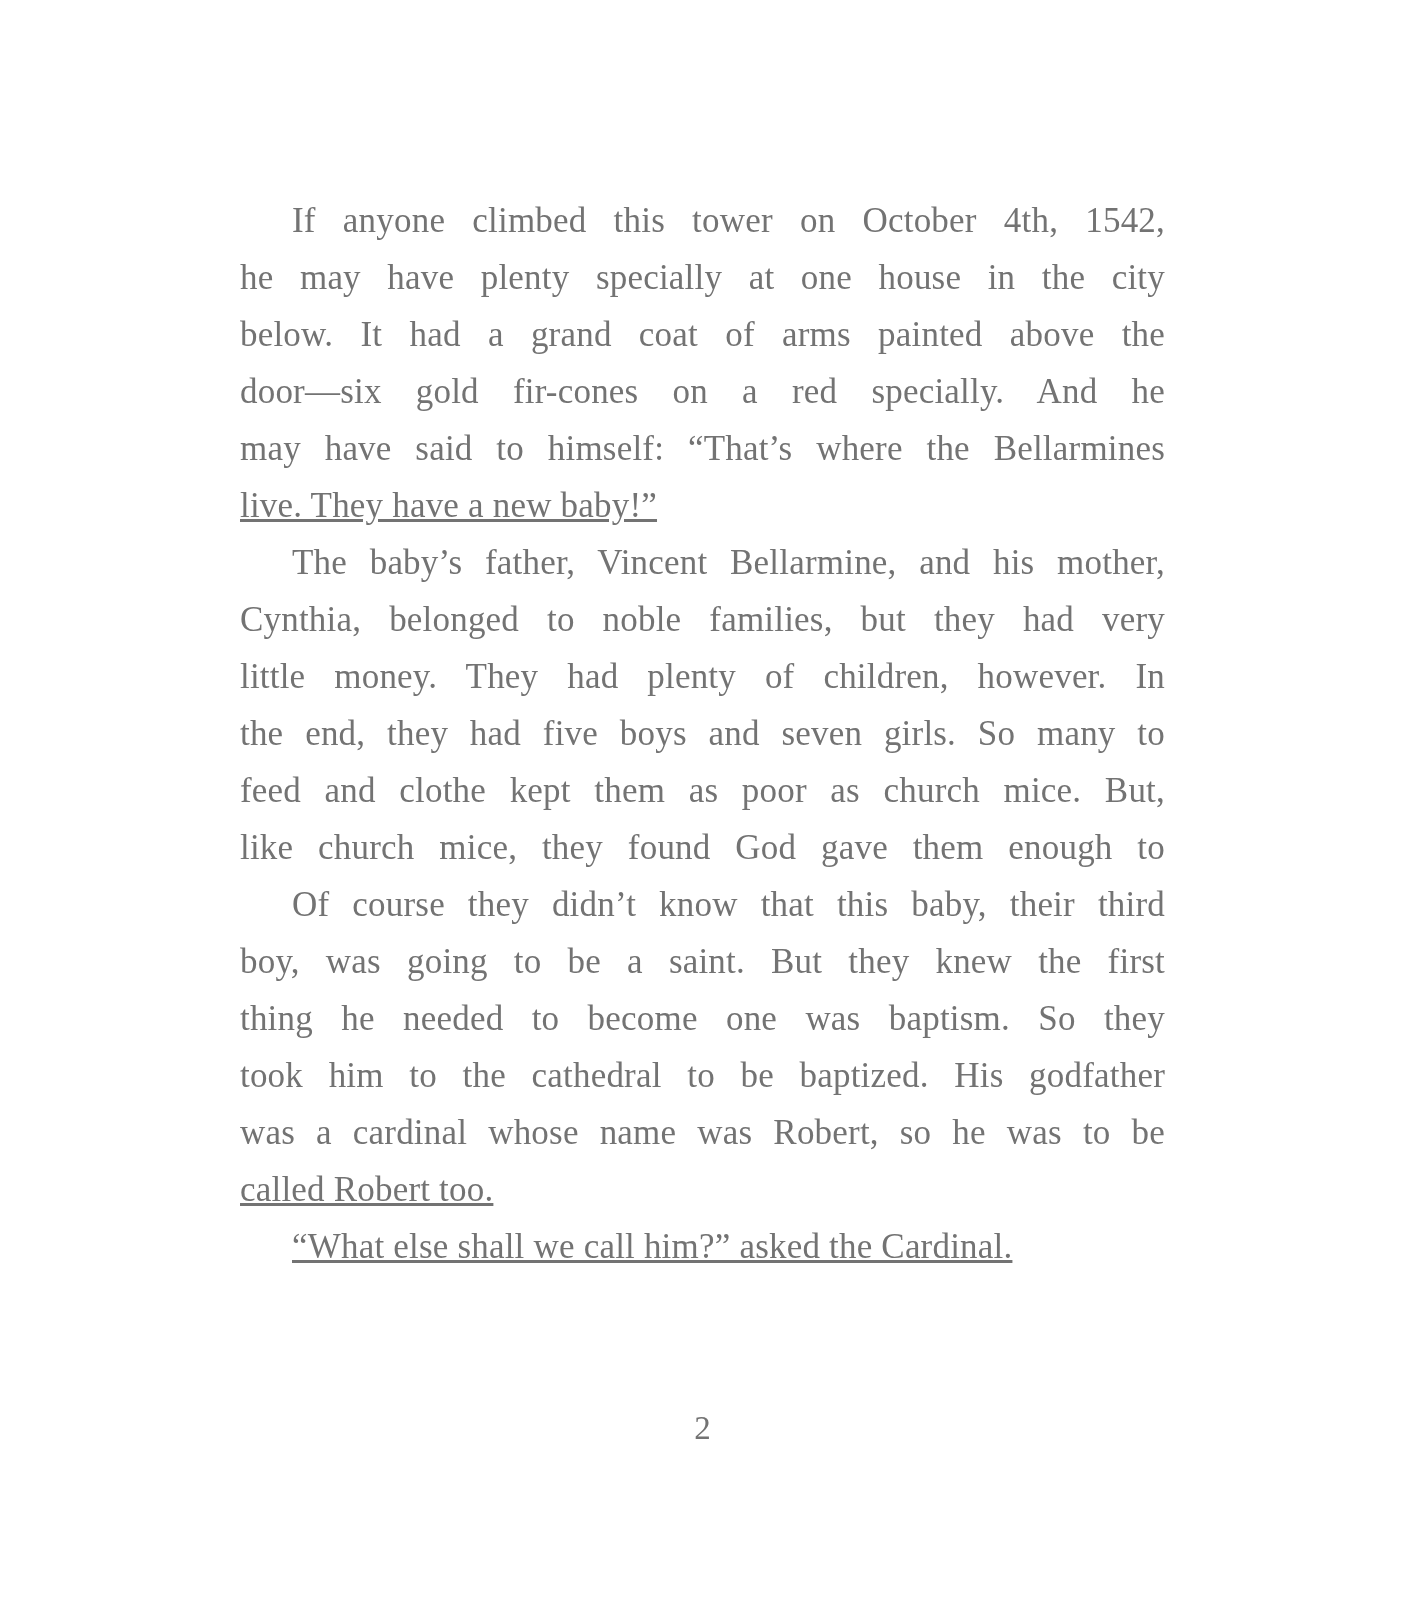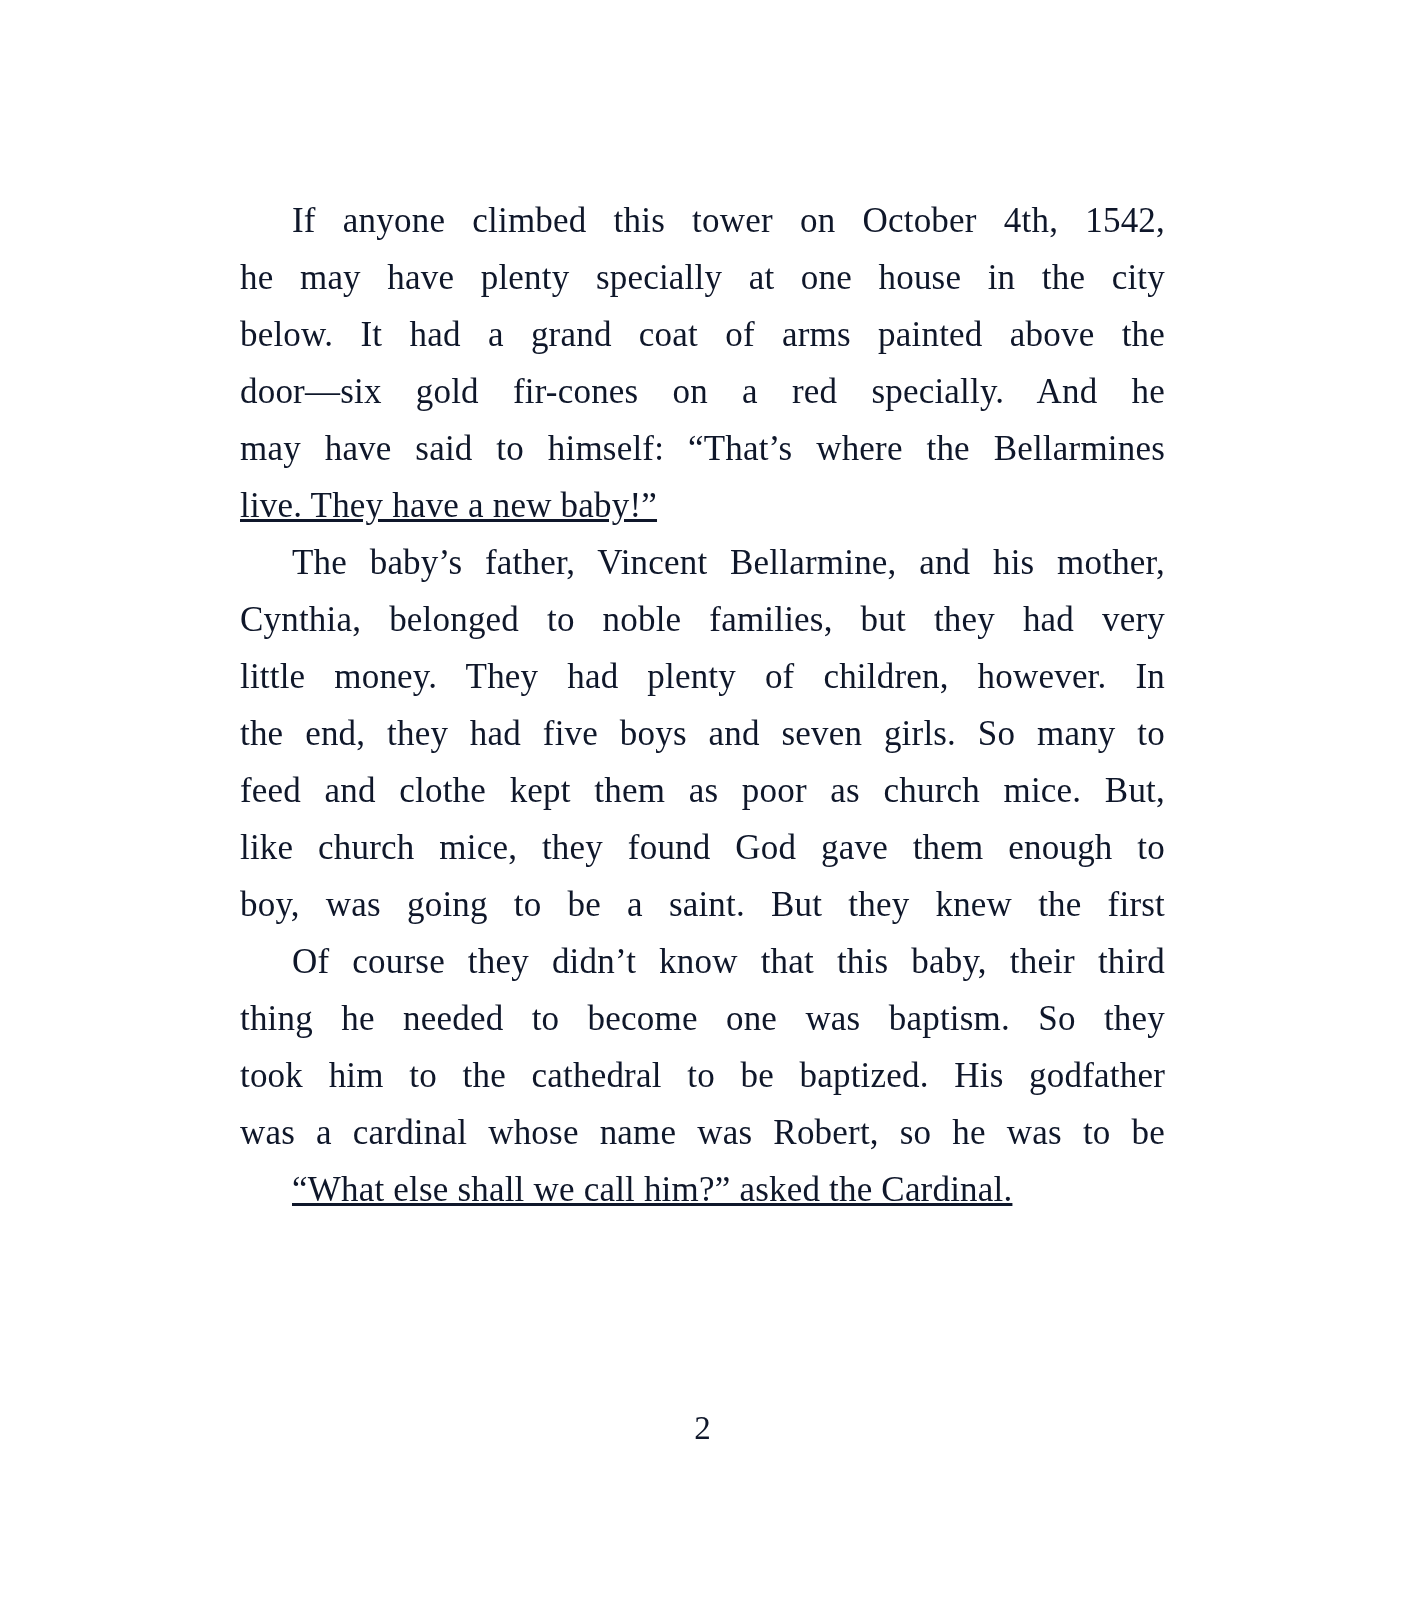--- a/index.html
+++ b/index.html
@@ -13,7 +13,7 @@
     height: 1617px;
     background: #ffffff;
     font-family: "Liberation Serif", "DejaVu Serif", serif;
-    color: #0f172a;
+    color: #737373;
     overflow: hidden;
   }
   .text-block {

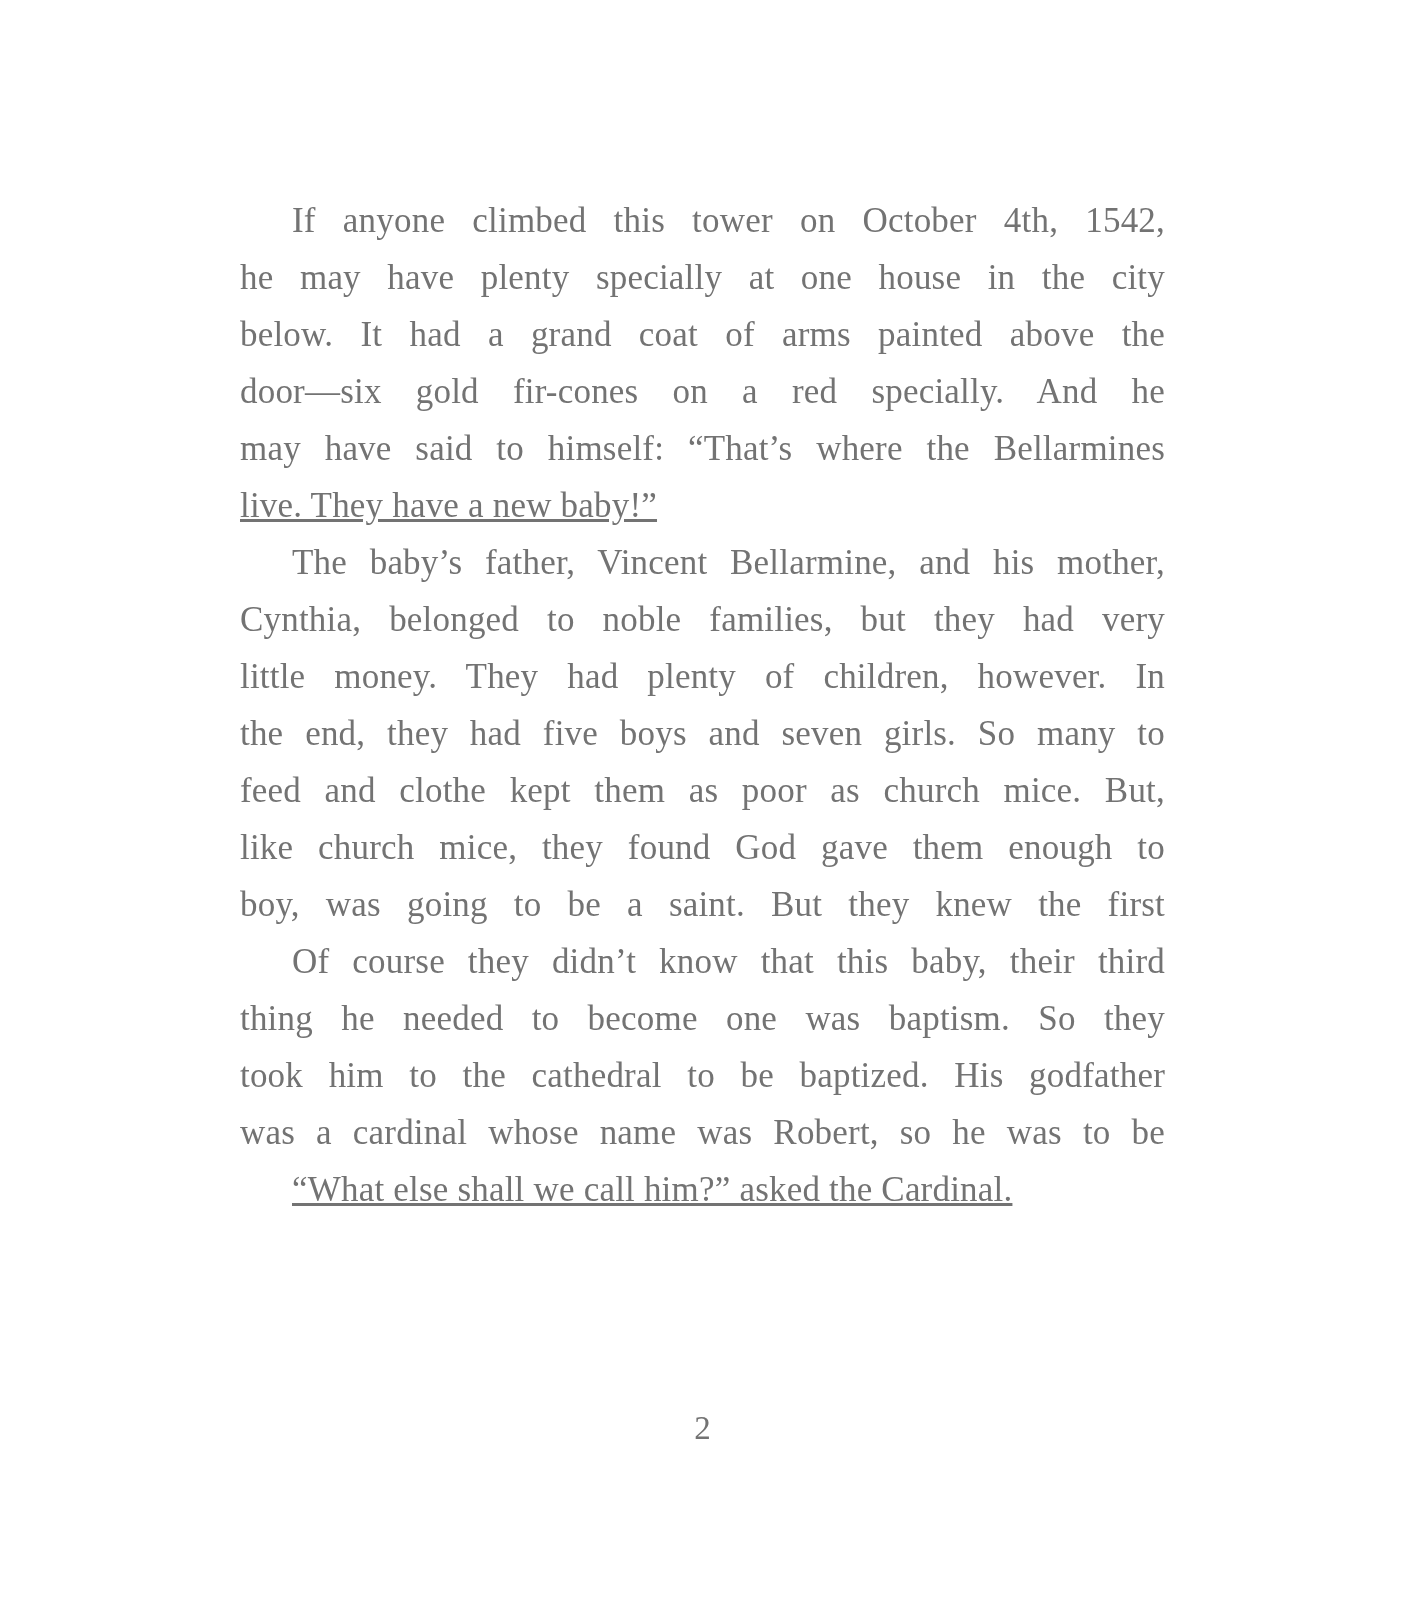--- a/index.html
+++ b/index.html
@@ -75,8 +75,8 @@
         <div class="line">like church mice, they found God gave them enough to</div>
       </div>
       <div class="paragraph">
+        <div class="line indent">Of course they didn’t know that this baby, their third</div>
         <div class="line">boy, was going to be a saint. But they knew the first</div>
-        <div class="line indent">Of course they didn’t know that this baby, their third</div>
         <div class="line">thing he needed to become one was baptism. So they</div>
         <div class="line">took him to the cathedral to be baptized. His godfather</div>
         <div class="line">was a cardinal whose name was Robert, so he was to be</div>

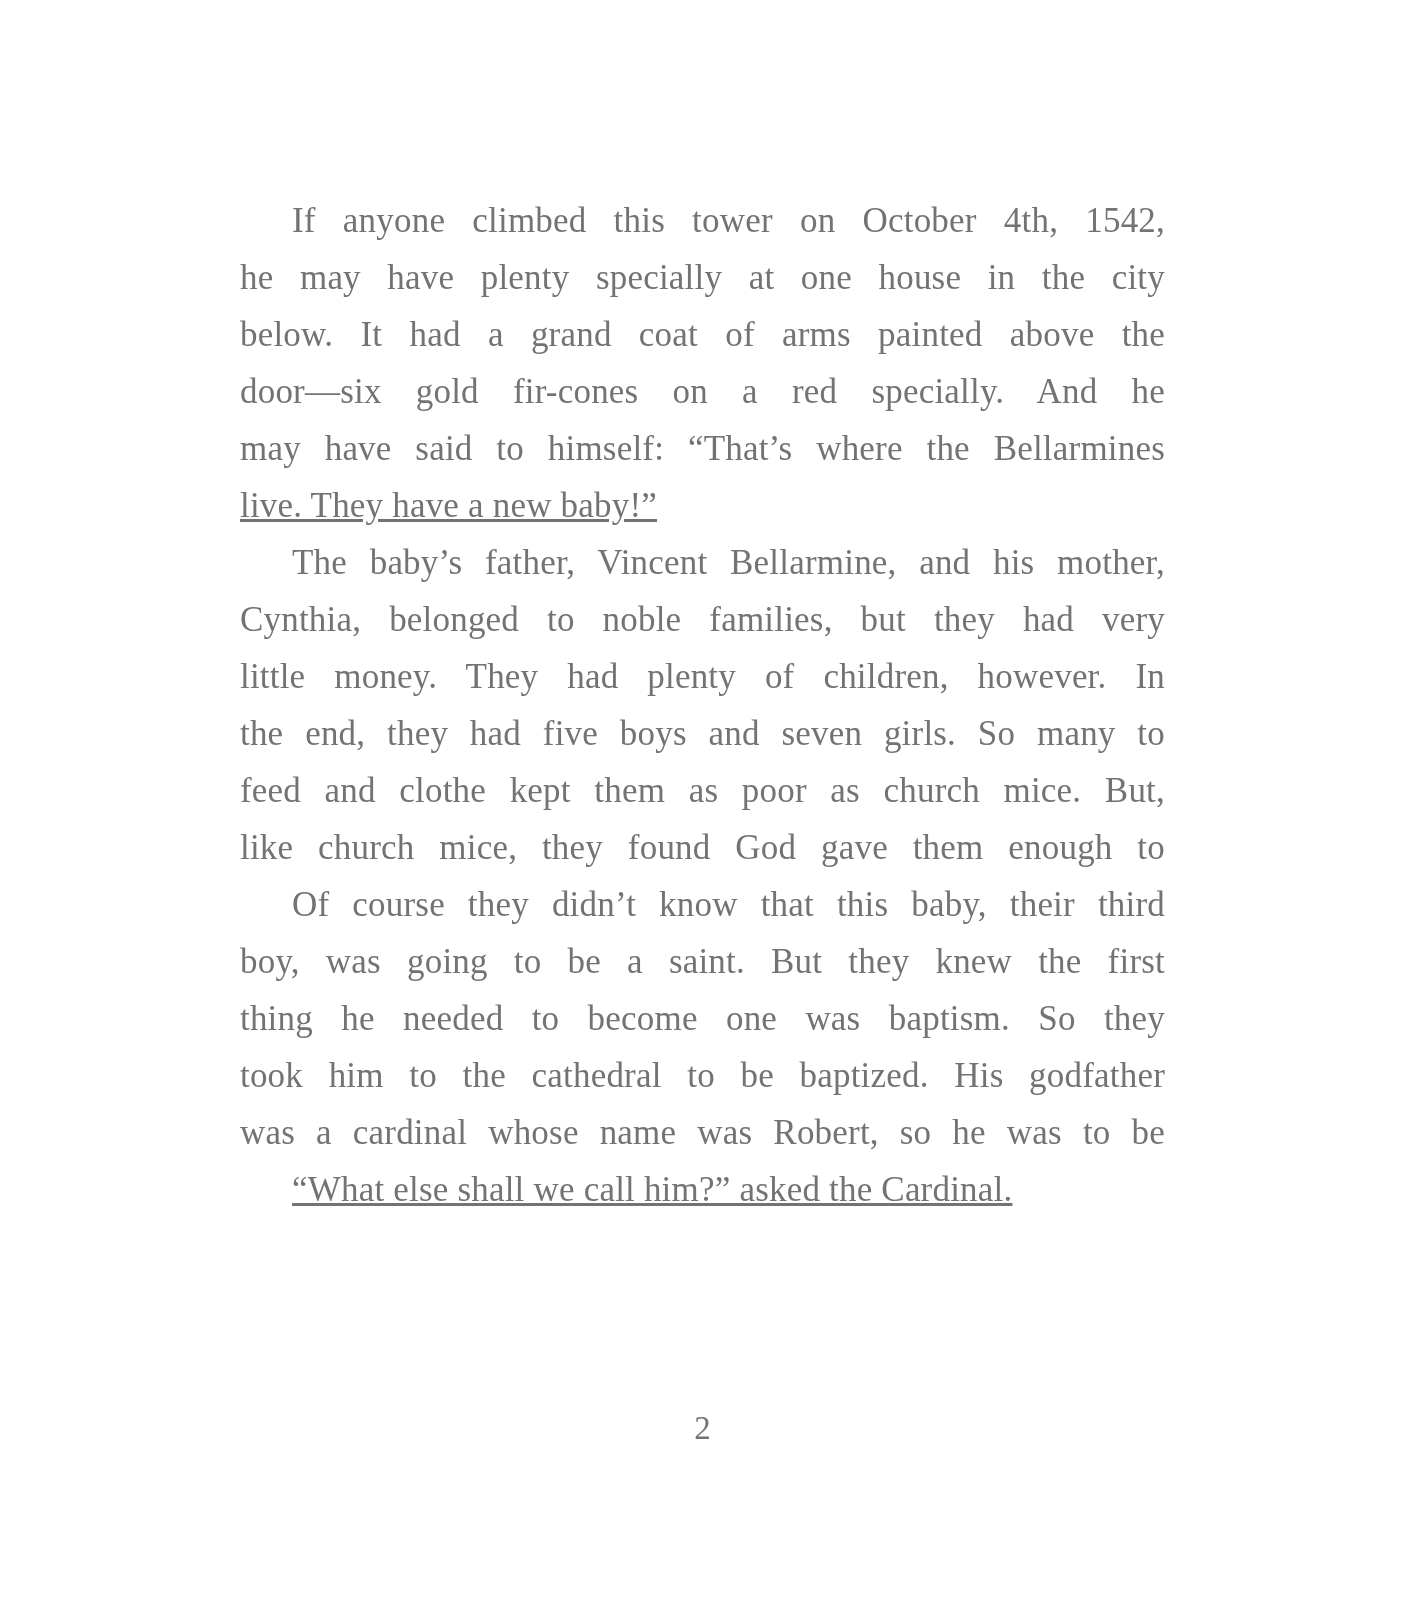--- a/index.html
+++ b/index.html
@@ -80,6 +80,7 @@
         <div class="line">thing he needed to become one was baptism. So they</div>
         <div class="line">took him to the cathedral to be baptized. His godfather</div>
         <div class="line">was a cardinal whose name was Robert, so he was to be</div>
+        <div class="line para-end">called Robert too.</div>
       </div>
       <div class="paragraph">
         <div class="line indent para-end">“What else shall we call him?” asked the Cardinal.</div>

